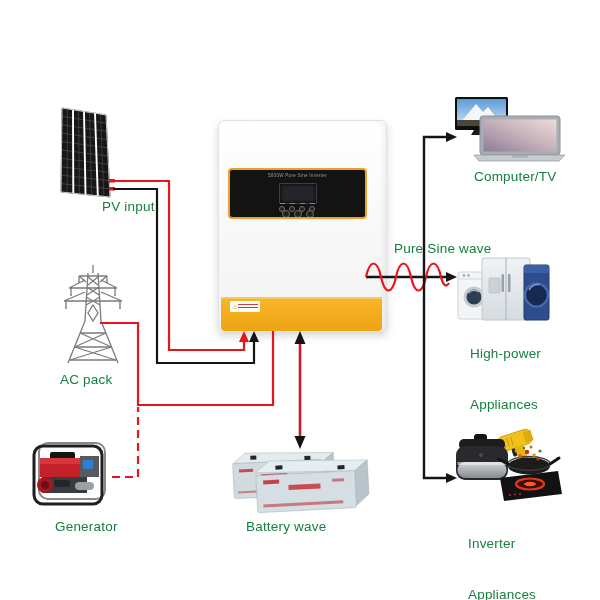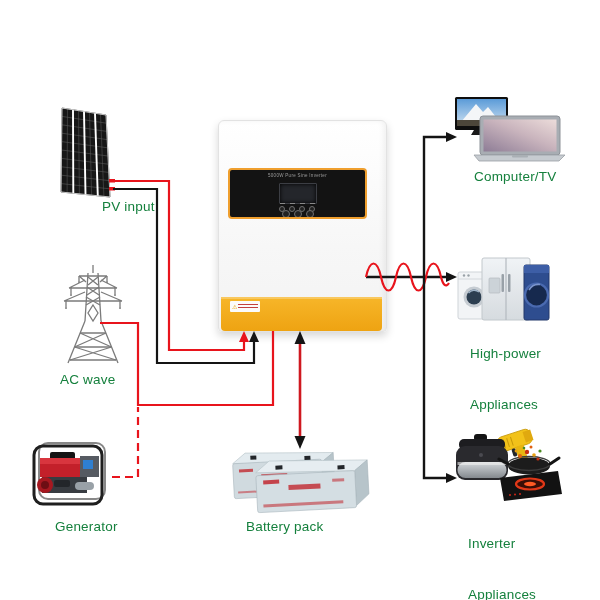--- a/index.html
+++ b/index.html
@@ -286,6 +286,7 @@
     <div>Inverter</div>
     <div>Appliances</div>
   </div>
+  <div class="label" style="left:394px;top:240px;">Pure Sine wave</div>
 
 </div>
 

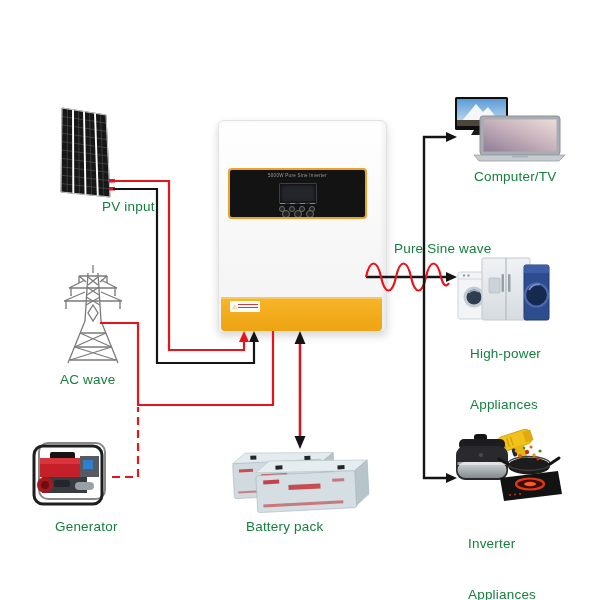--- a/index.html
+++ b/index.html
@@ -274,7 +274,7 @@
   </svg>
 
   <div class="label" style="left:58px;top:198px;padding-left:44px;">PV input</div>
-  <div class="label" style="left:60px;top:371px;">AC wave</div>
+  <div class="label" style="left:60px;top:371px;">AC pack</div>
   <div class="label" style="left:55px;top:518px;text-align:right;">Generator</div>
   <div class="label" style="left:246px;top:518px;">Battery pack</div>
   <div class="label" style="left:474px;top:168px;">Computer/TV</div>

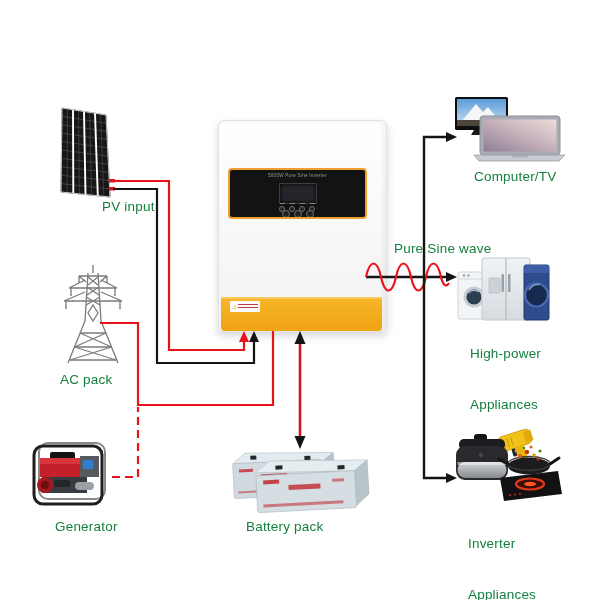--- a/index.html
+++ b/index.html
@@ -276,7 +276,7 @@
   <div class="label" style="left:58px;top:198px;padding-left:44px;">PV input</div>
   <div class="label" style="left:60px;top:371px;">AC pack</div>
   <div class="label" style="left:55px;top:518px;text-align:right;">Generator</div>
-  <div class="label" style="left:246px;top:518px;">Battery pack</div>
+  <div class="label" style="left:246px;top:518px;">Battery wave</div>
   <div class="label" style="left:474px;top:168px;">Computer/TV</div>
   <div class="label" style="left:470px;top:311px;">
     <div>High-power</div>

